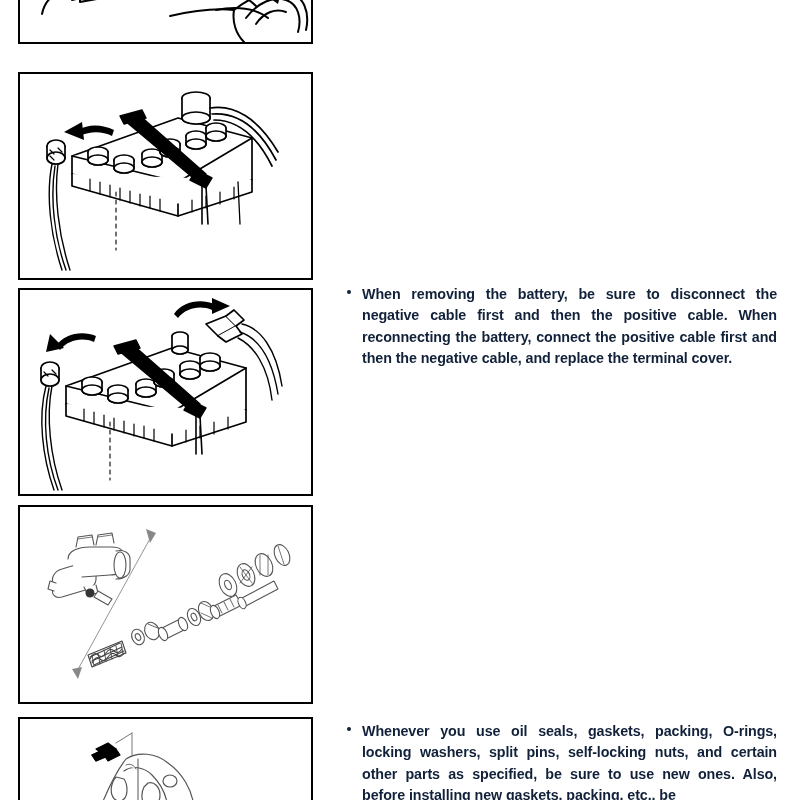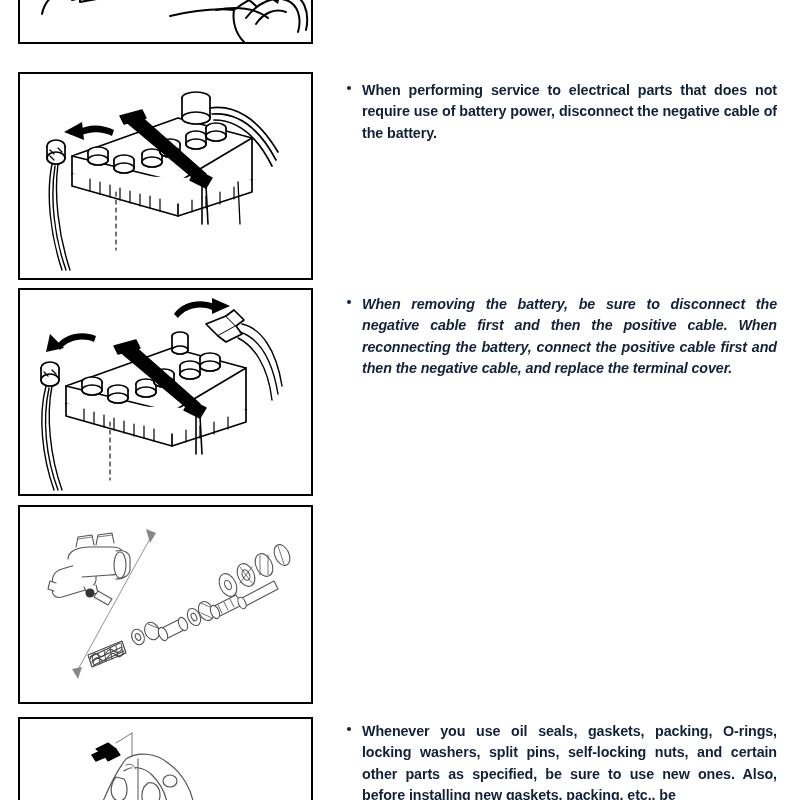--- a/index.html
+++ b/index.html
@@ -457,10 +457,6 @@
     </div>
   </div>
 
-  <div class="note" id="note-electrical">
-    <span class="note-bullet"></span>
-    <span class="note-body">When performing service to electrical parts that does not require use of battery power, disconnect the negative cable of the battery.</span>
-  </div>
 
   <div class="note" id="note-battery">
     <span class="note-bullet"></span>

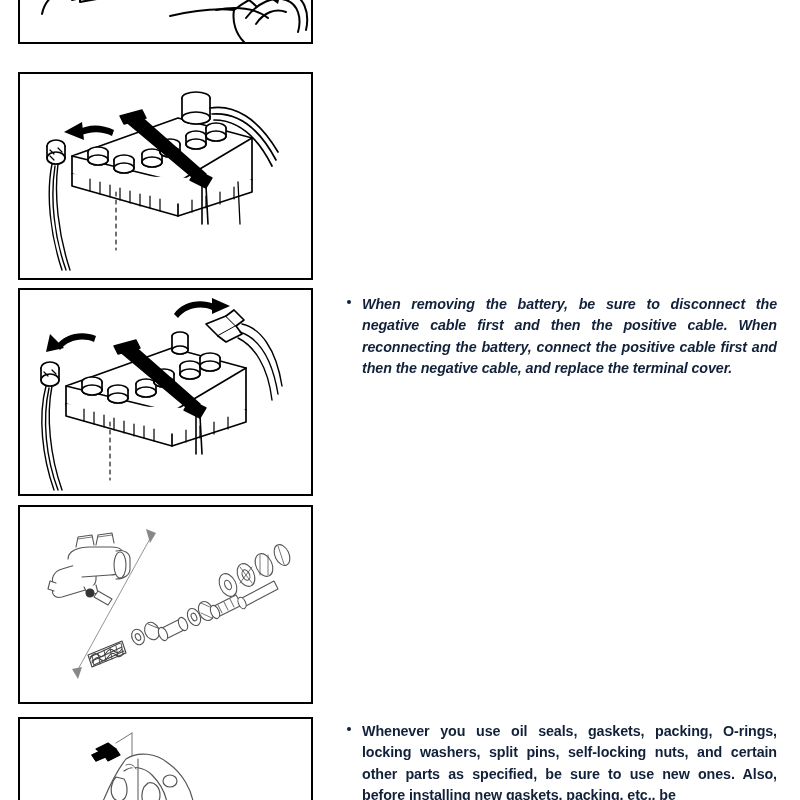--- a/index.html
+++ b/index.html
@@ -78,7 +78,7 @@
   .note-last .note-body { text-align: justify; }
 
   #note-electrical  { top: 80px; }
-  #note-battery     { top: 294px; font-style: italic; }
+  #note-battery     { top: 284px; }
   #note-reuse       { top: 509px; }
   #note-newparts    { top: 721px; }
 </style>

